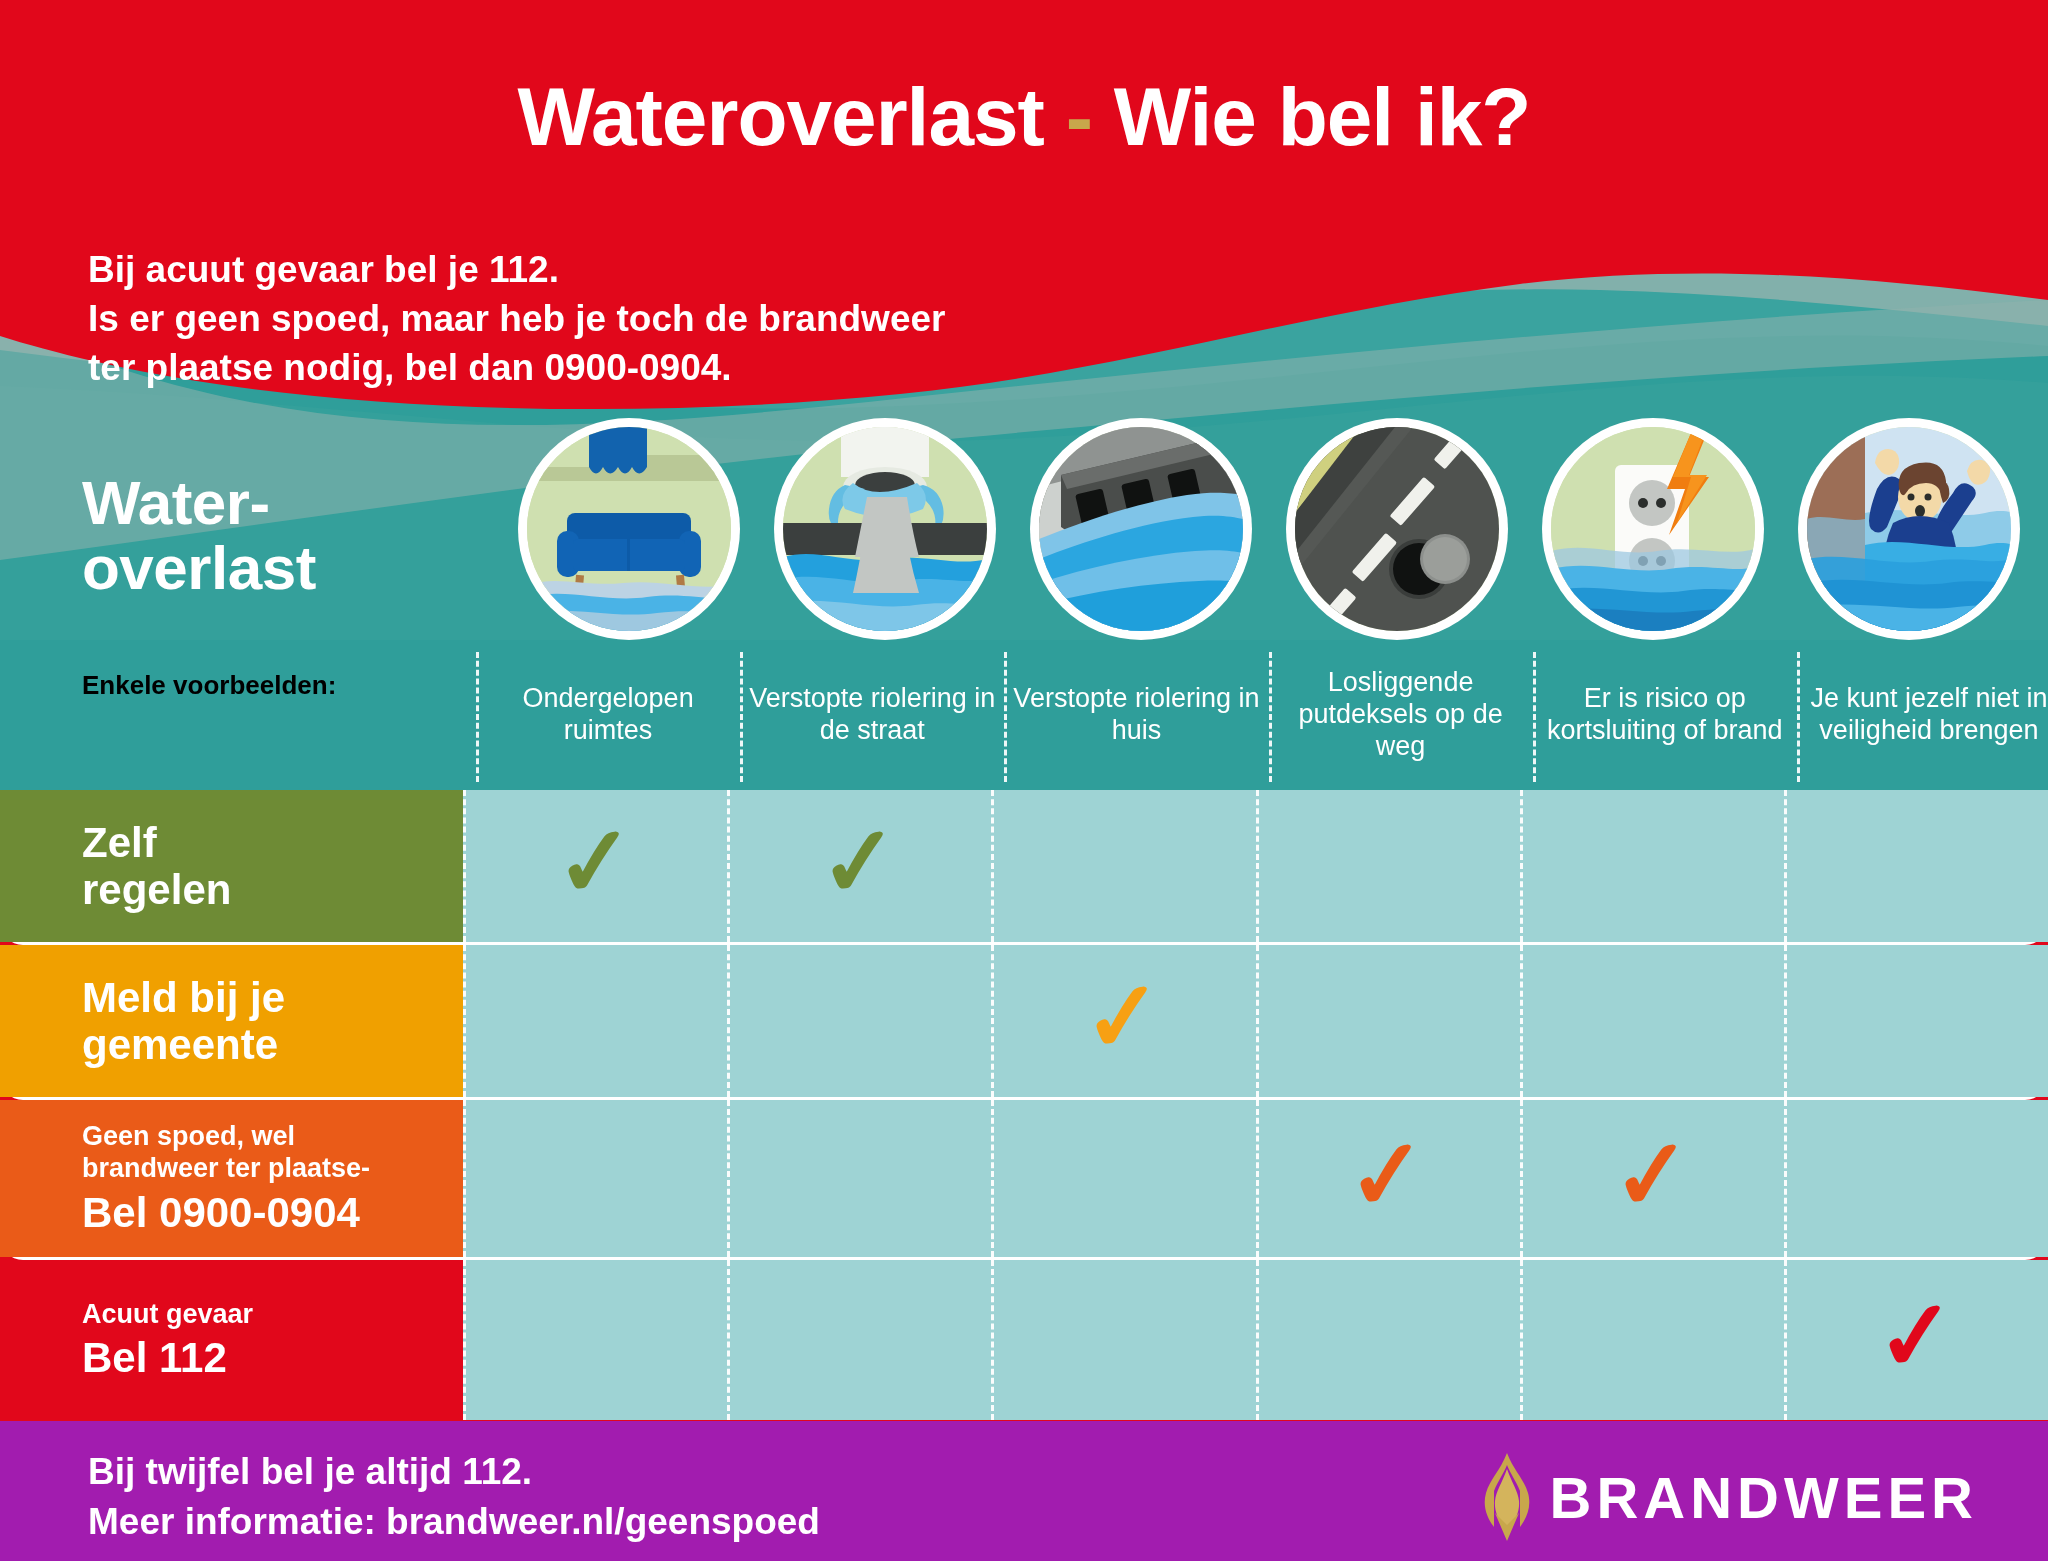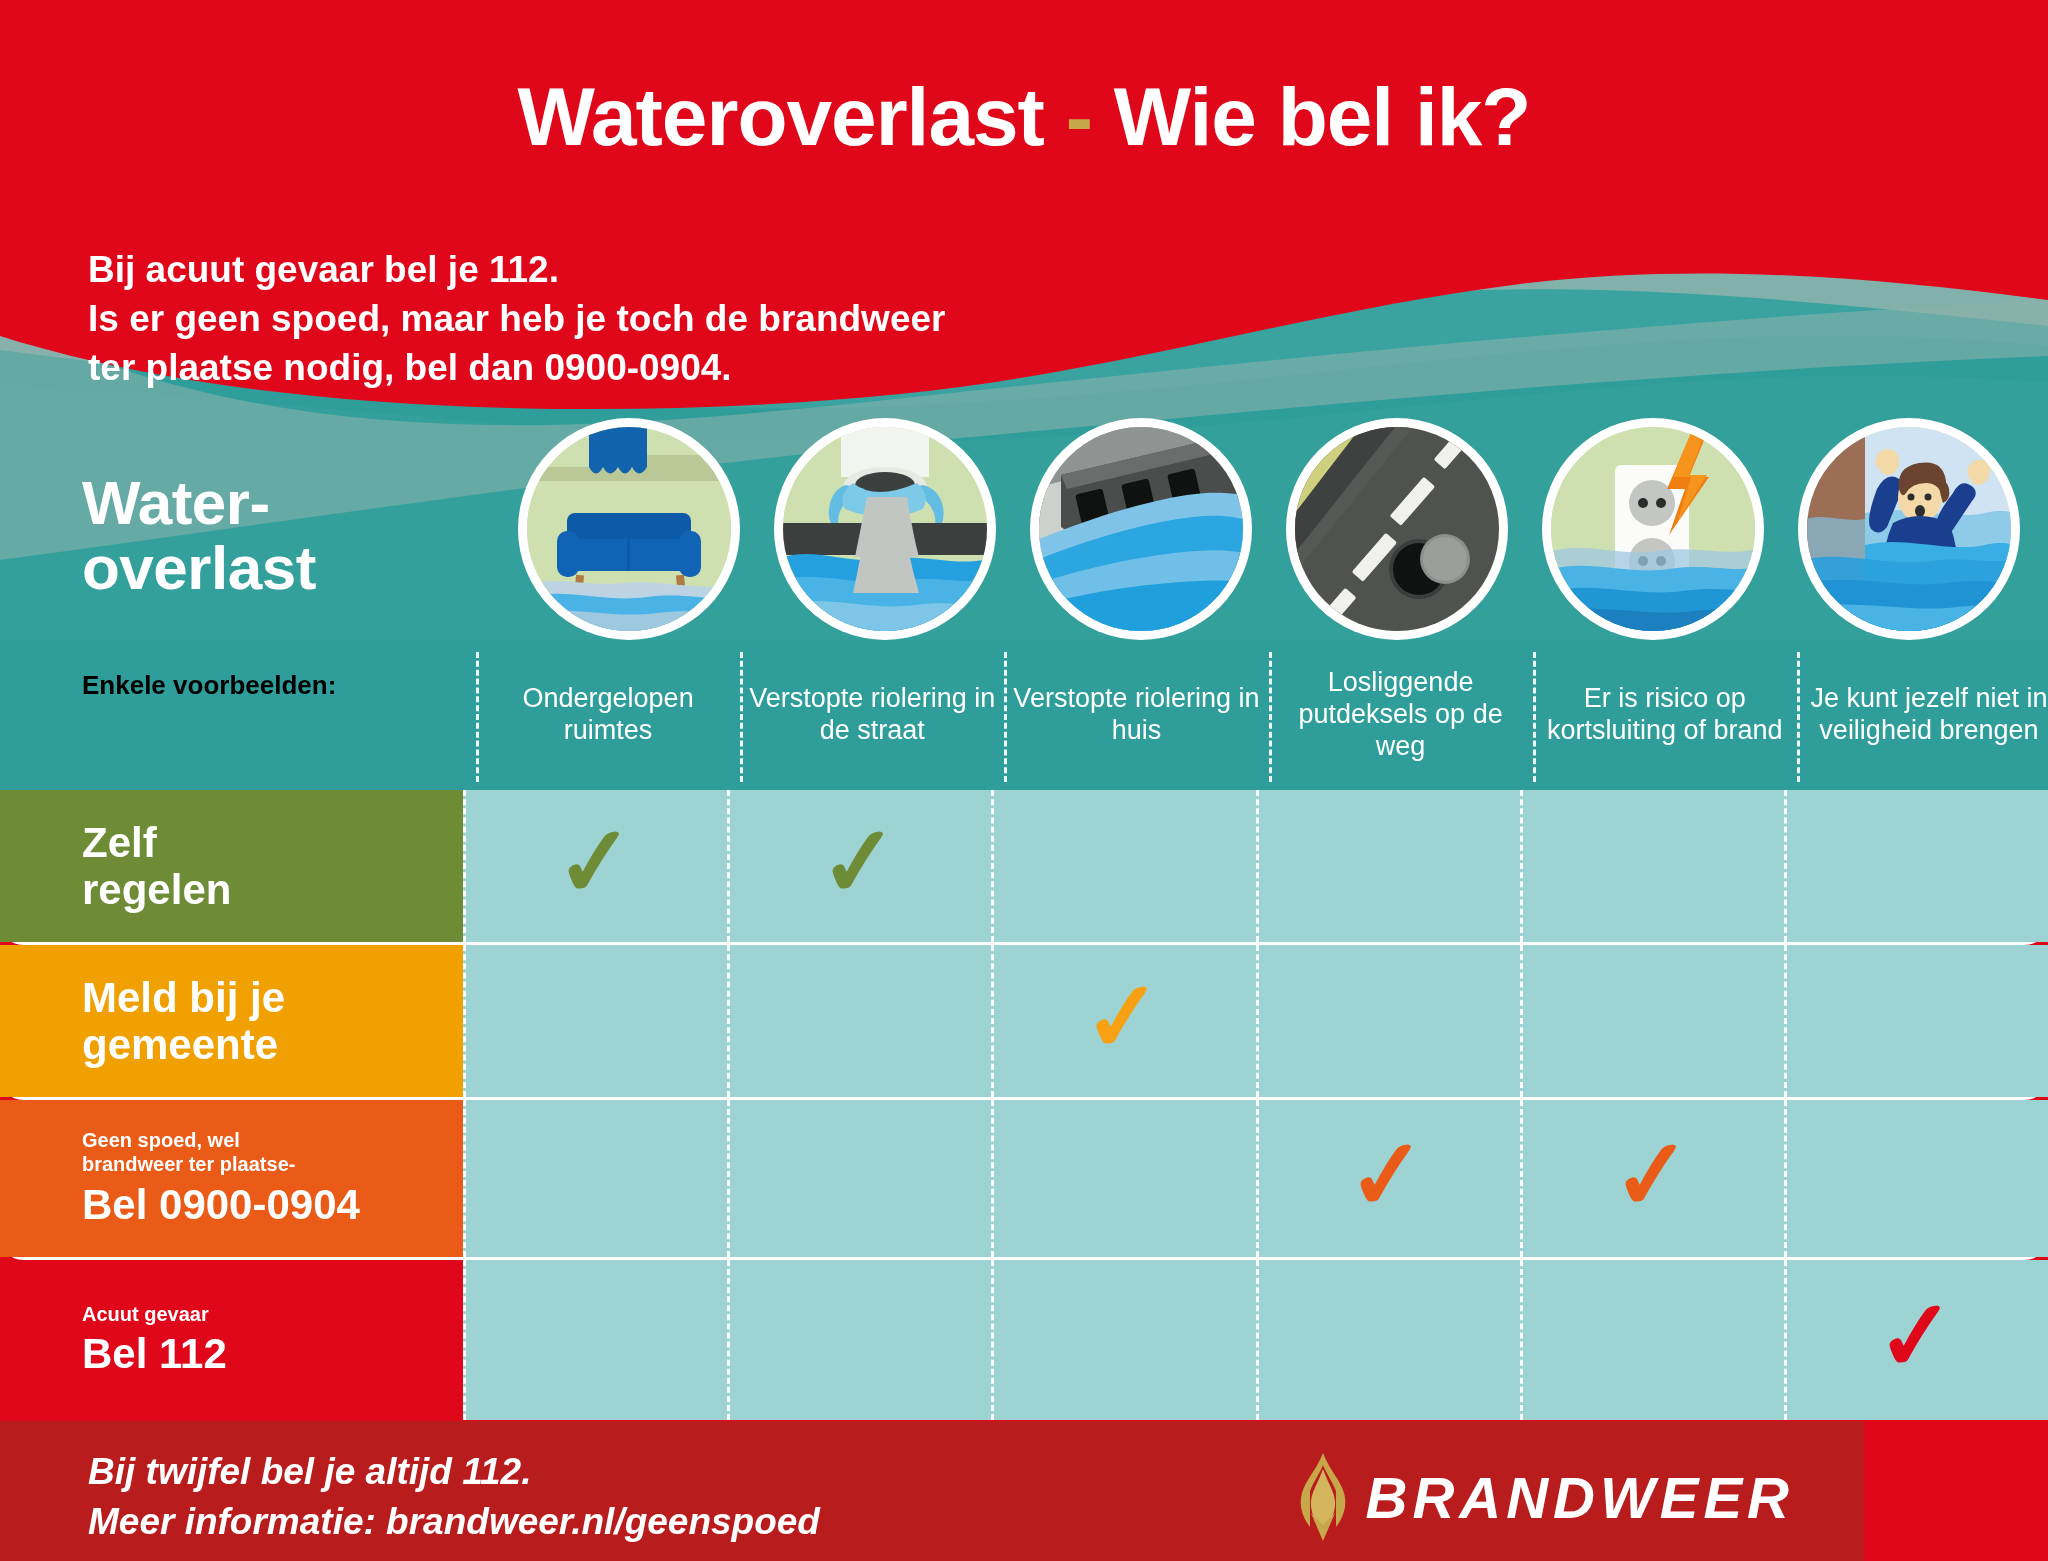--- a/index.html
+++ b/index.html
@@ -173,7 +173,7 @@
     line-height:1.12;
   }
   .rowlabel .small {
-    font-size:20px;
+    font-size:27px;
     font-weight:bold;
     line-height:1.18;
   }

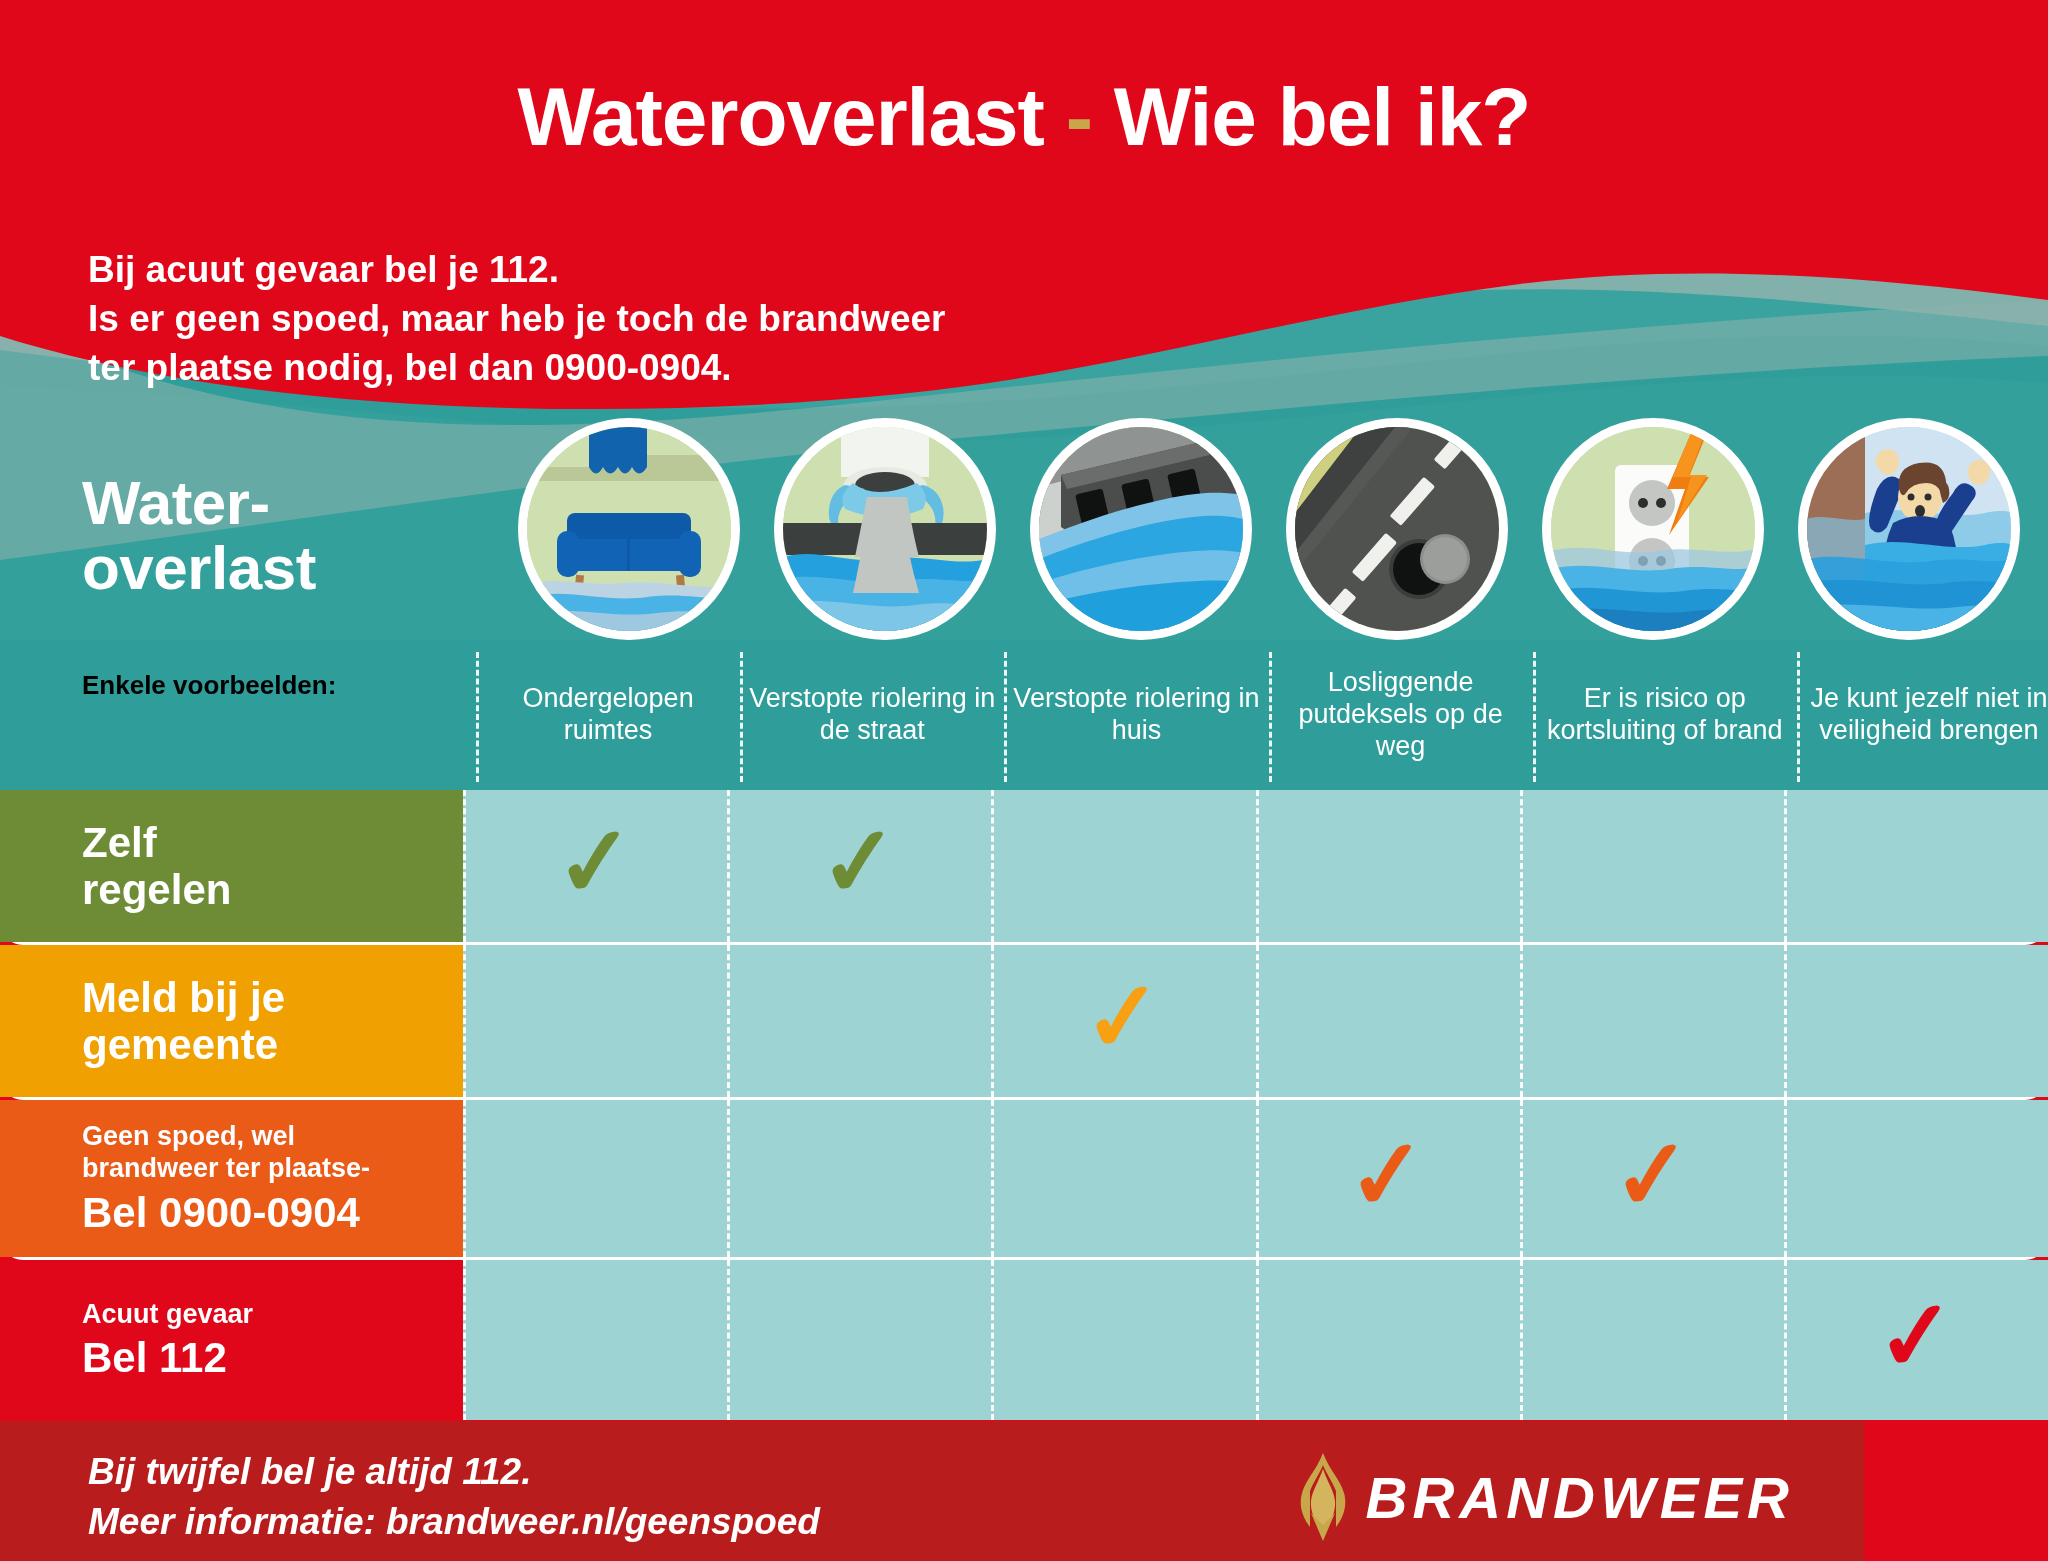--- a/index.html
+++ b/index.html
@@ -225,10 +225,9 @@
   .footer {
     position:absolute;
     left:0; bottom:0;
-    width:1864px; height:140px;
-    background:#b91c1c;
+    width:2048px; height:140px;
+    background:#a21caf;
     z-index:20;
-    font-style:italic;
   }
   .footer-text {
     position:absolute;

